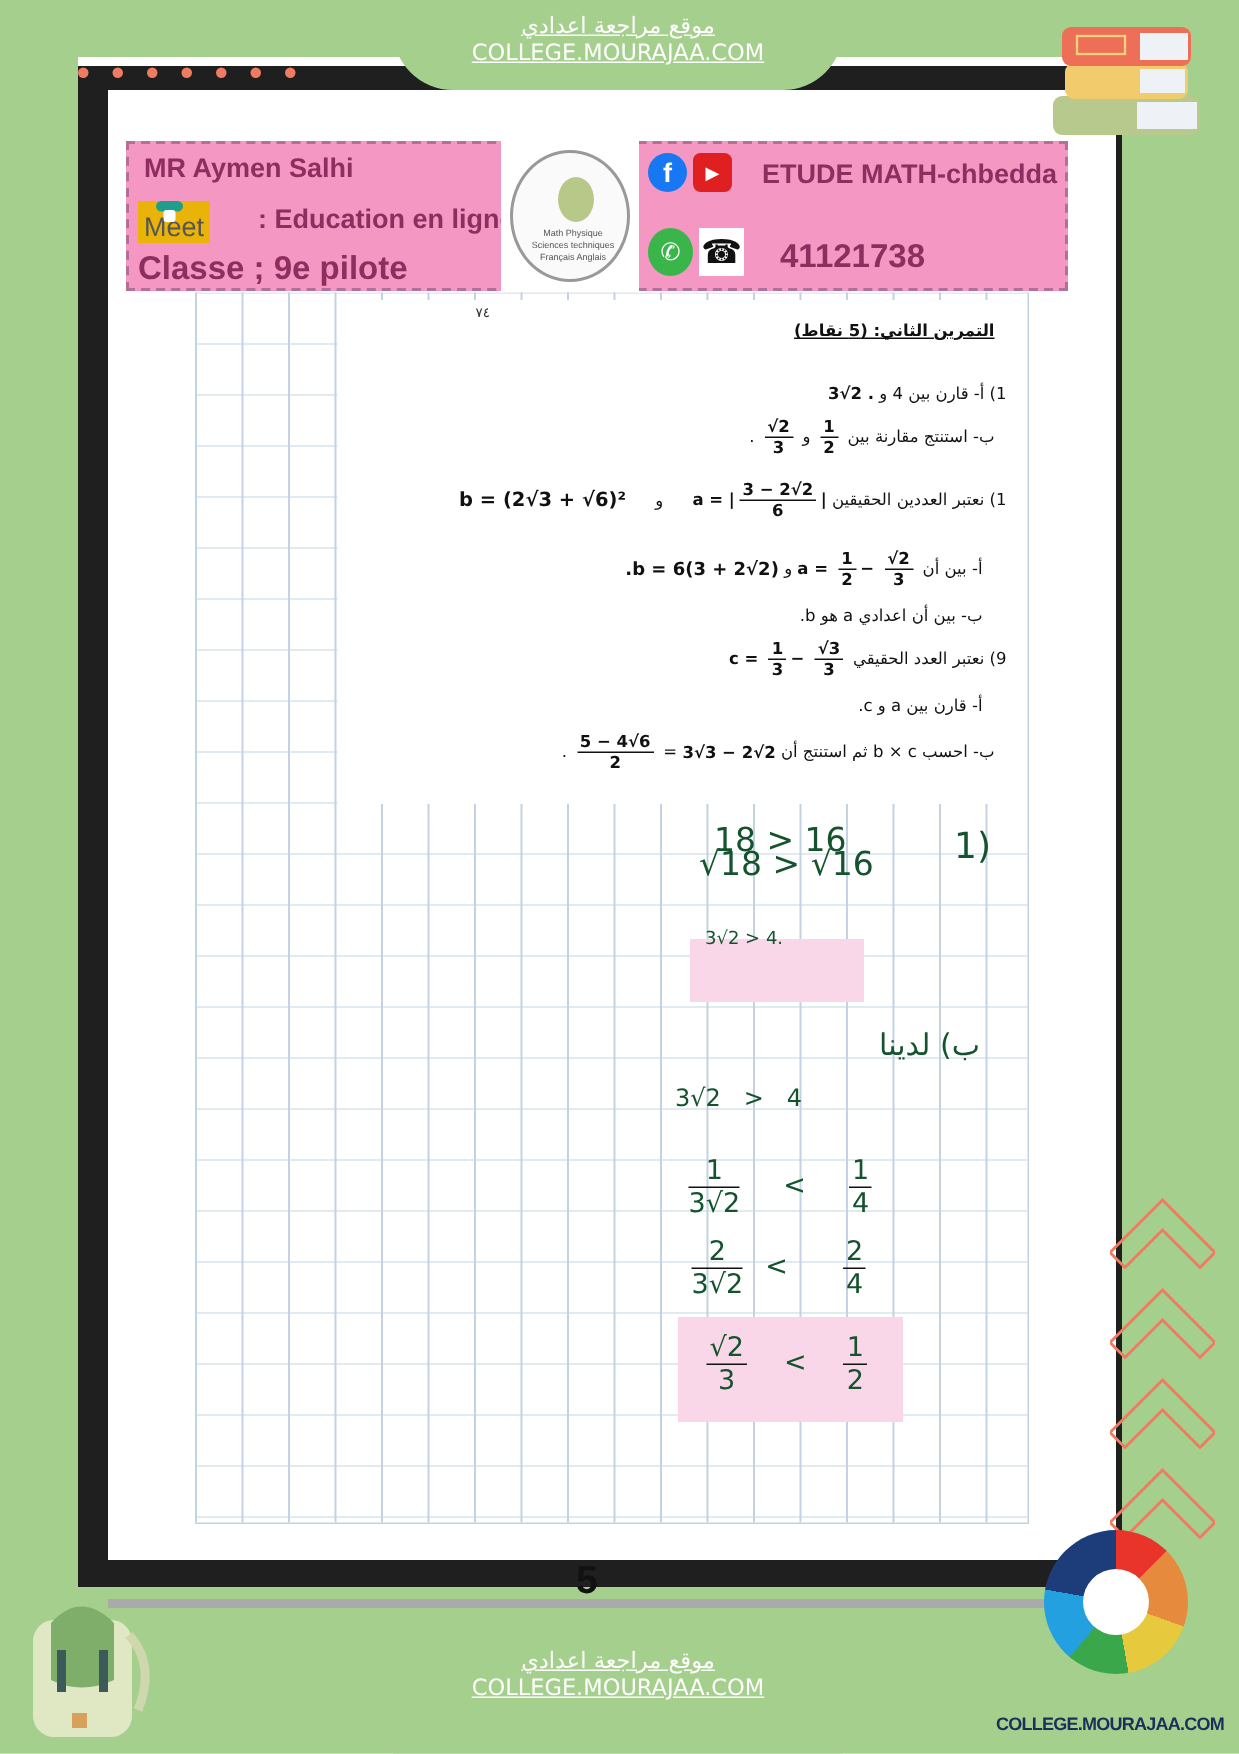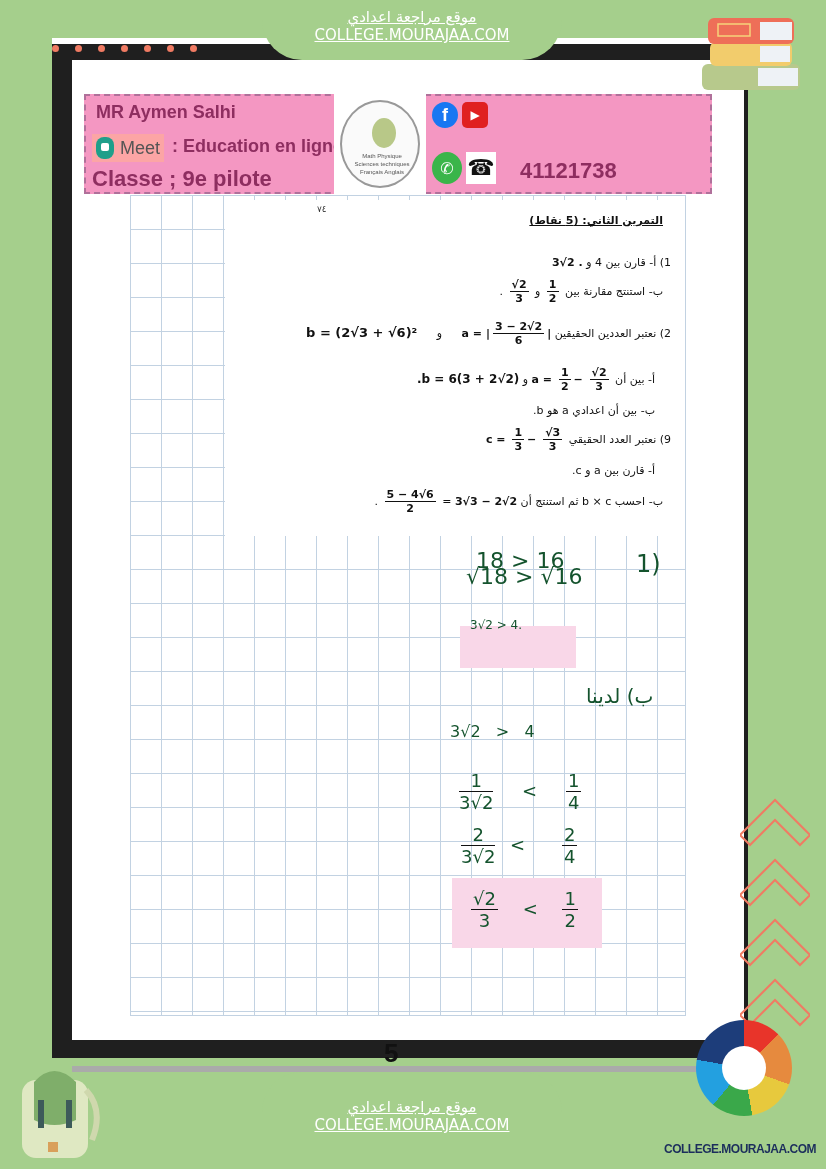--- a/index.html
+++ b/index.html
@@ -112,6 +112,7 @@
     <span class="fb-icon">f</span>
     <span class="yt-icon">▶</span>
   </div>
+  <div class="h-etude">ETUDE MATH-chbedda</div>
   <div class="h-contact">
     <span class="wa-icon">✆</span>
     <span class="phone-icon">☎</span>

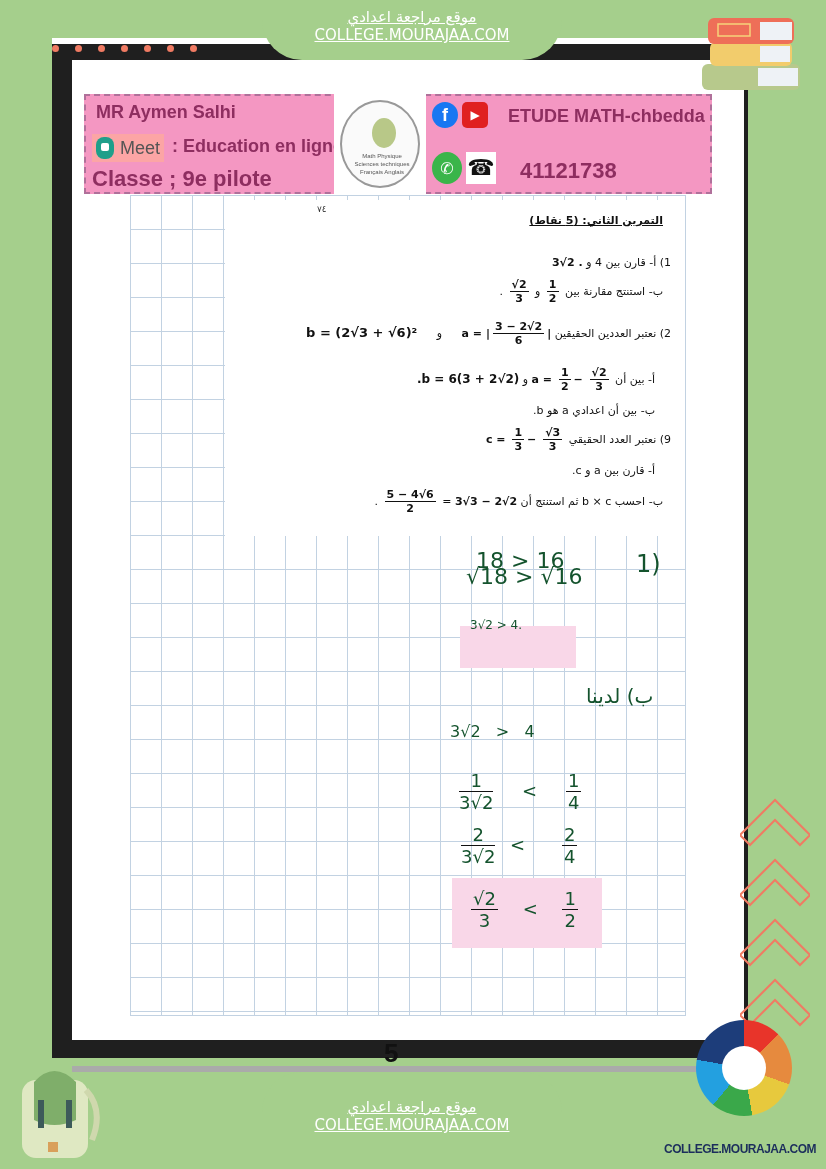--- a/index.html
+++ b/index.html
@@ -13,7 +13,7 @@
   .page-bottom-grey{position:absolute;left:72px;top:1066px;width:676px;height:6px;background:#aaa;}
   .header{position:absolute;left:84px;top:94px;width:628px;height:100px;background:#f497c2;border:2px dashed #b0709a;box-sizing:border-box;}
   .h-name{position:absolute;left:10px;top:6px;font-size:18px;font-weight:bold;color:#8e2e60;text-align:right;}
-  .h-meet{position:absolute;left:6px;top:38px;display:flex;align-items:center;background:#fca5a5;padding:0 4px;height:28px;}
+  .h-meet{position:absolute;left:6px;top:38px;display:flex;align-items:center;background:#eab308;padding:0 4px;height:28px;flex-direction:column;}
   .meet-icon{width:18px;height:22px;background:#1f9f8a;border-radius:8px;margin-right:6px;position:relative;}
   .meet-icon:after{content:"";position:absolute;left:5px;top:6px;width:8px;height:8px;background:#fff;border-radius:2px;}
   .meet-label{font-size:18px;color:#555;}

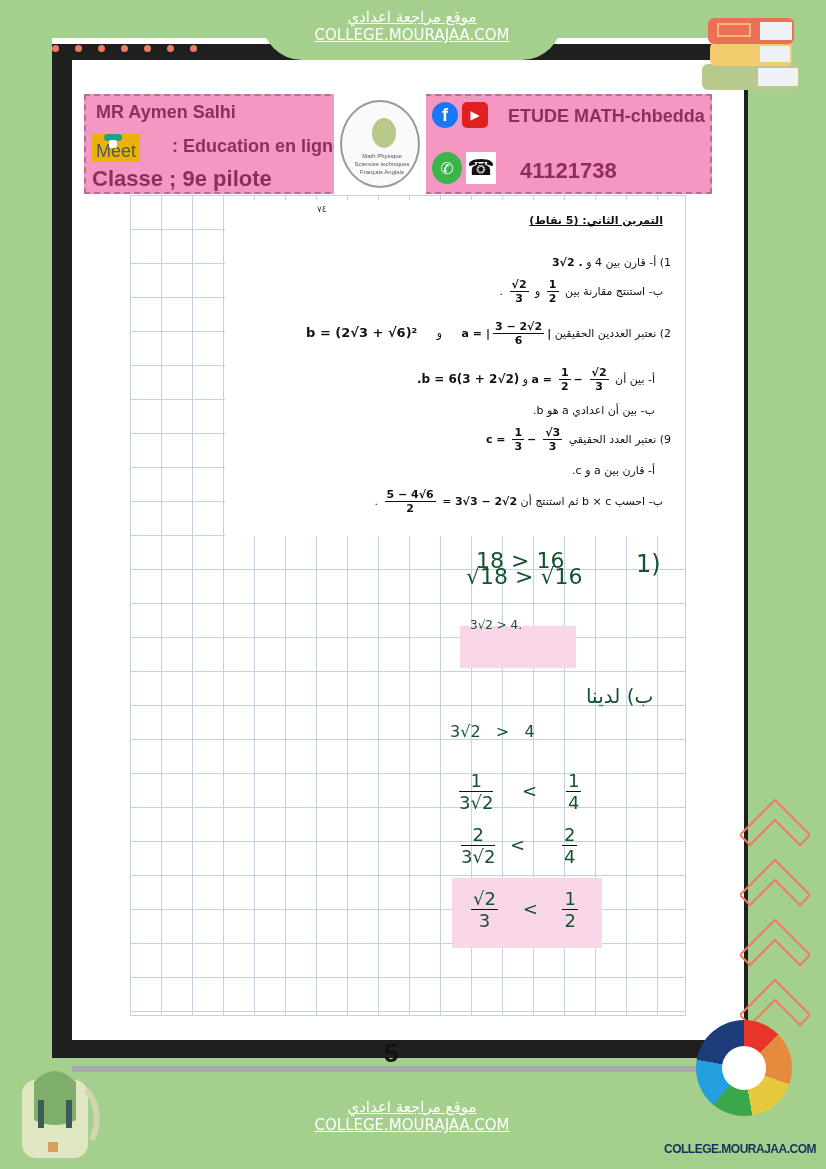--- a/index.html
+++ b/index.html
@@ -139,7 +139,7 @@
   </div>
 
   <div class="ex" style="right:14px;top:120px;">
-    <span>2) نعتبر العددين الحقيقين</span>
+    <span>1) نعتبر العددين الحقيقين</span>
     <span class="math">a = |<span class="frac"><b class="num">3 − 2√2</b><b class="den">6</b></span>|</span>
     <span style="margin:0 16px;">و</span>
     <span class="math" style="font-size:13px;">b = (2√3 + √6)²</span>

